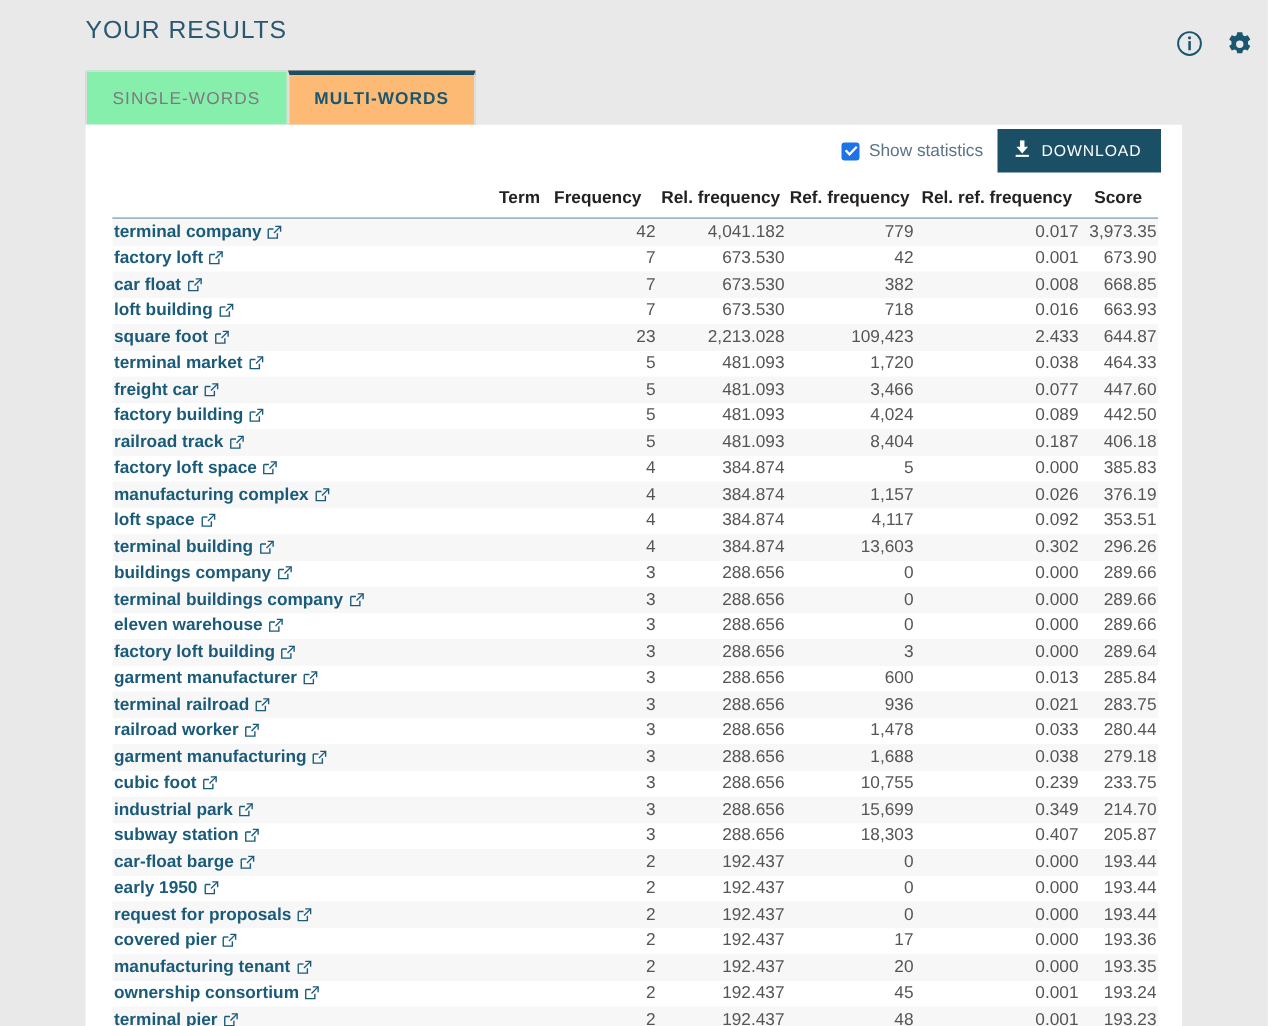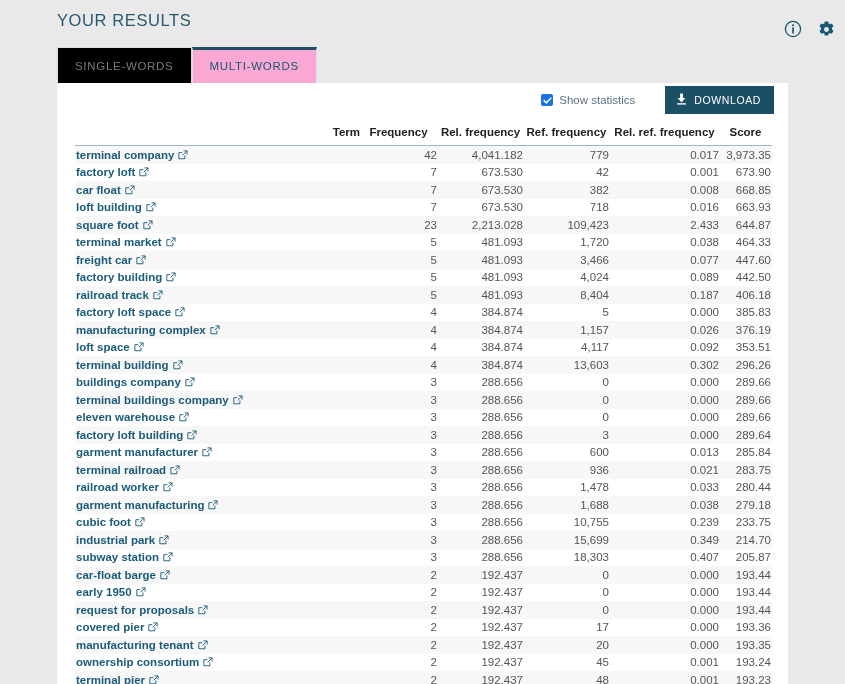--- a/index.html
+++ b/index.html
@@ -58,7 +58,7 @@
     font-size: 11.5px;
     letter-spacing: 0.7px;
     padding: 11px 17px 10px 17px;
-    background: #000000;
+    background: #86efac;
     color: #7b7b7b;
     cursor: pointer;
     border: 1px solid #dcdcdc;

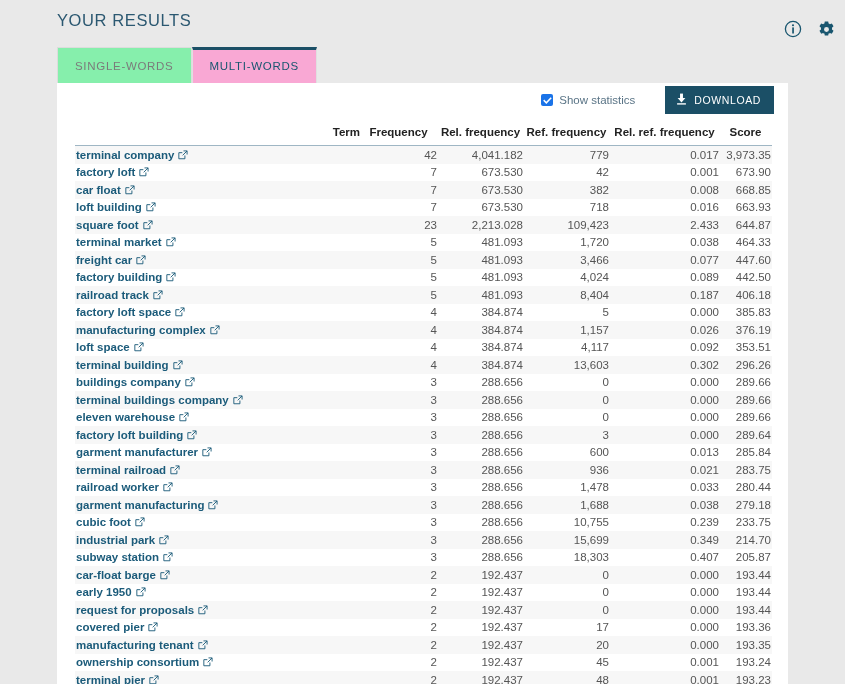--- a/index.html
+++ b/index.html
@@ -68,9 +68,9 @@
     box-sizing: content-box;
   }
   .tab.active {
-    background: #f9a8d4;
+    background: #fdba74;
     color: #19566f;
-    font-weight: normal;
+    font-weight: bold;
     border: 1px solid #e0e0e0;
     border-bottom: none;
     border-top: 3px solid #1b4f66;

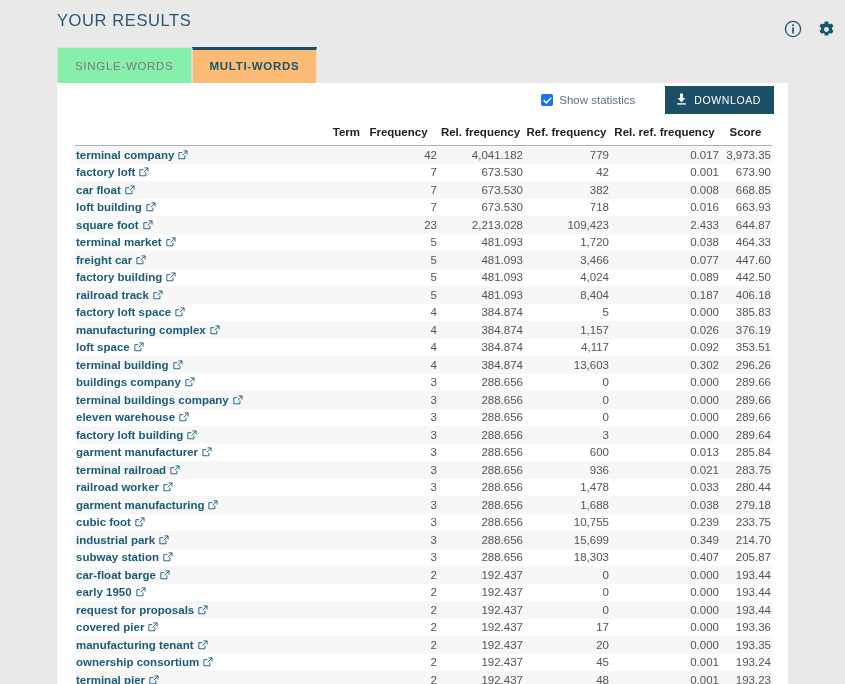--- a/index.html
+++ b/index.html
@@ -129,7 +129,6 @@
     cursor: pointer;
     border: none;
     font-family: "Liberation Sans", sans-serif;
-    margin-left: 20px;
   }
   
   table.results {

